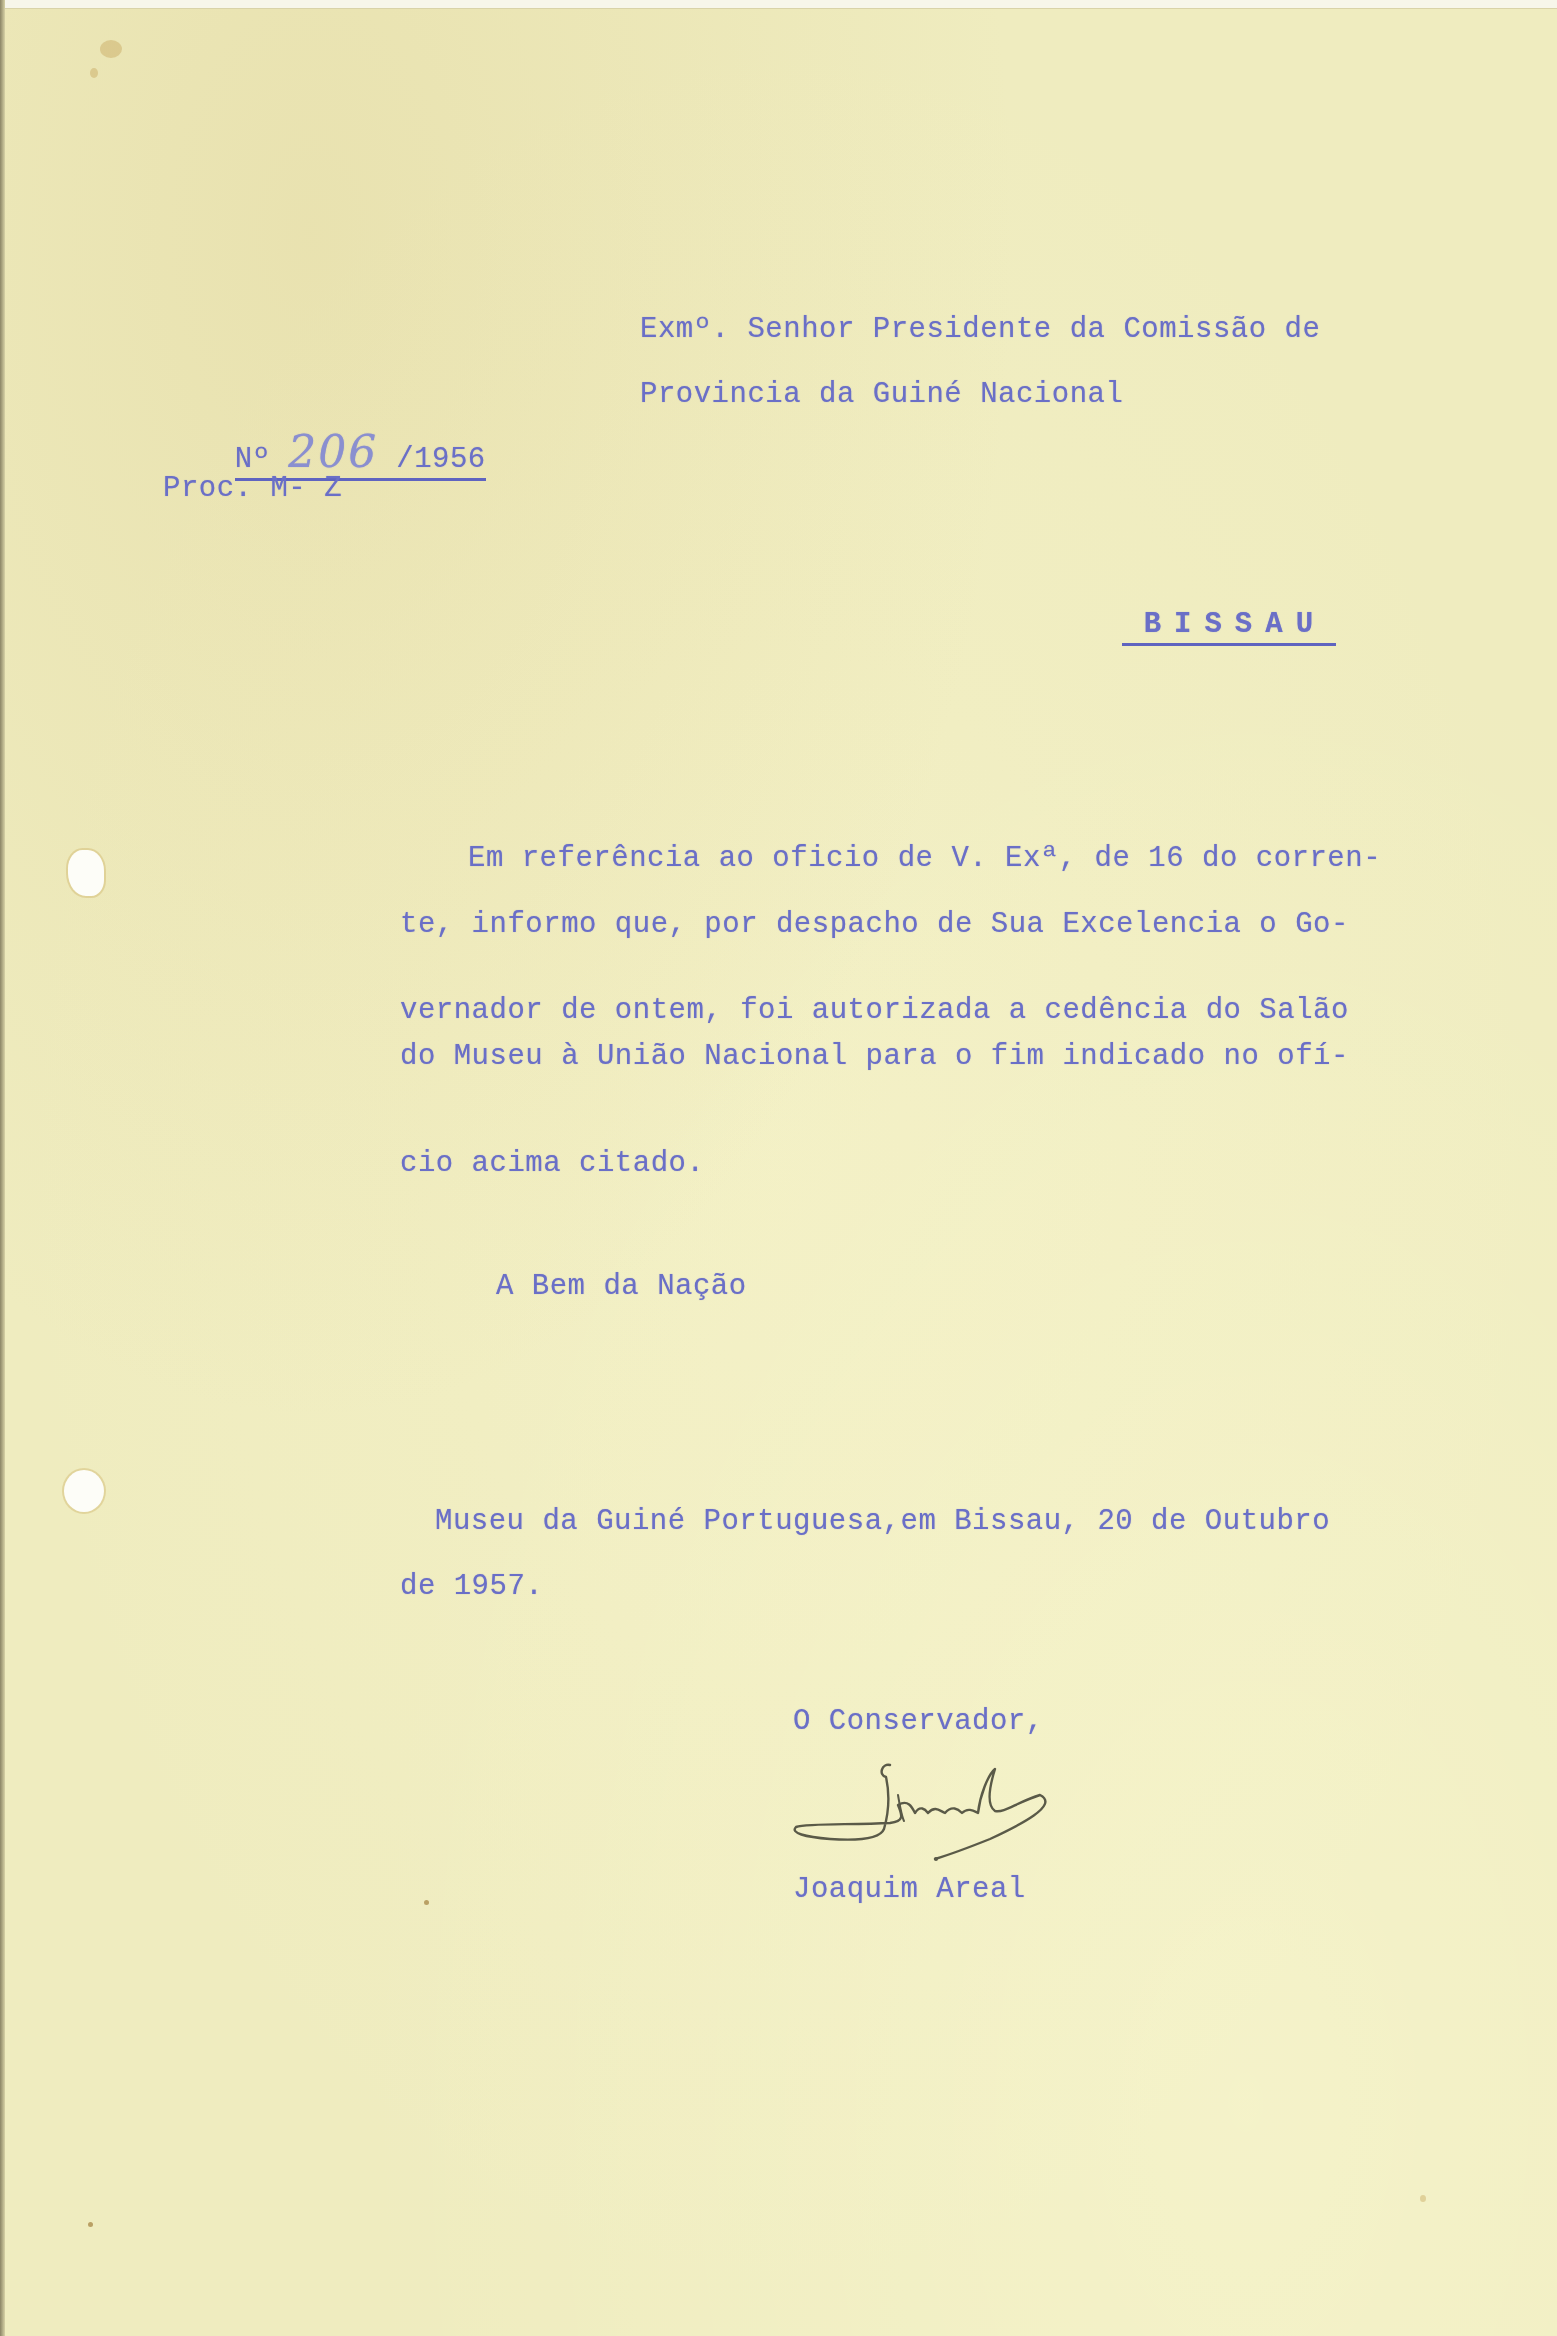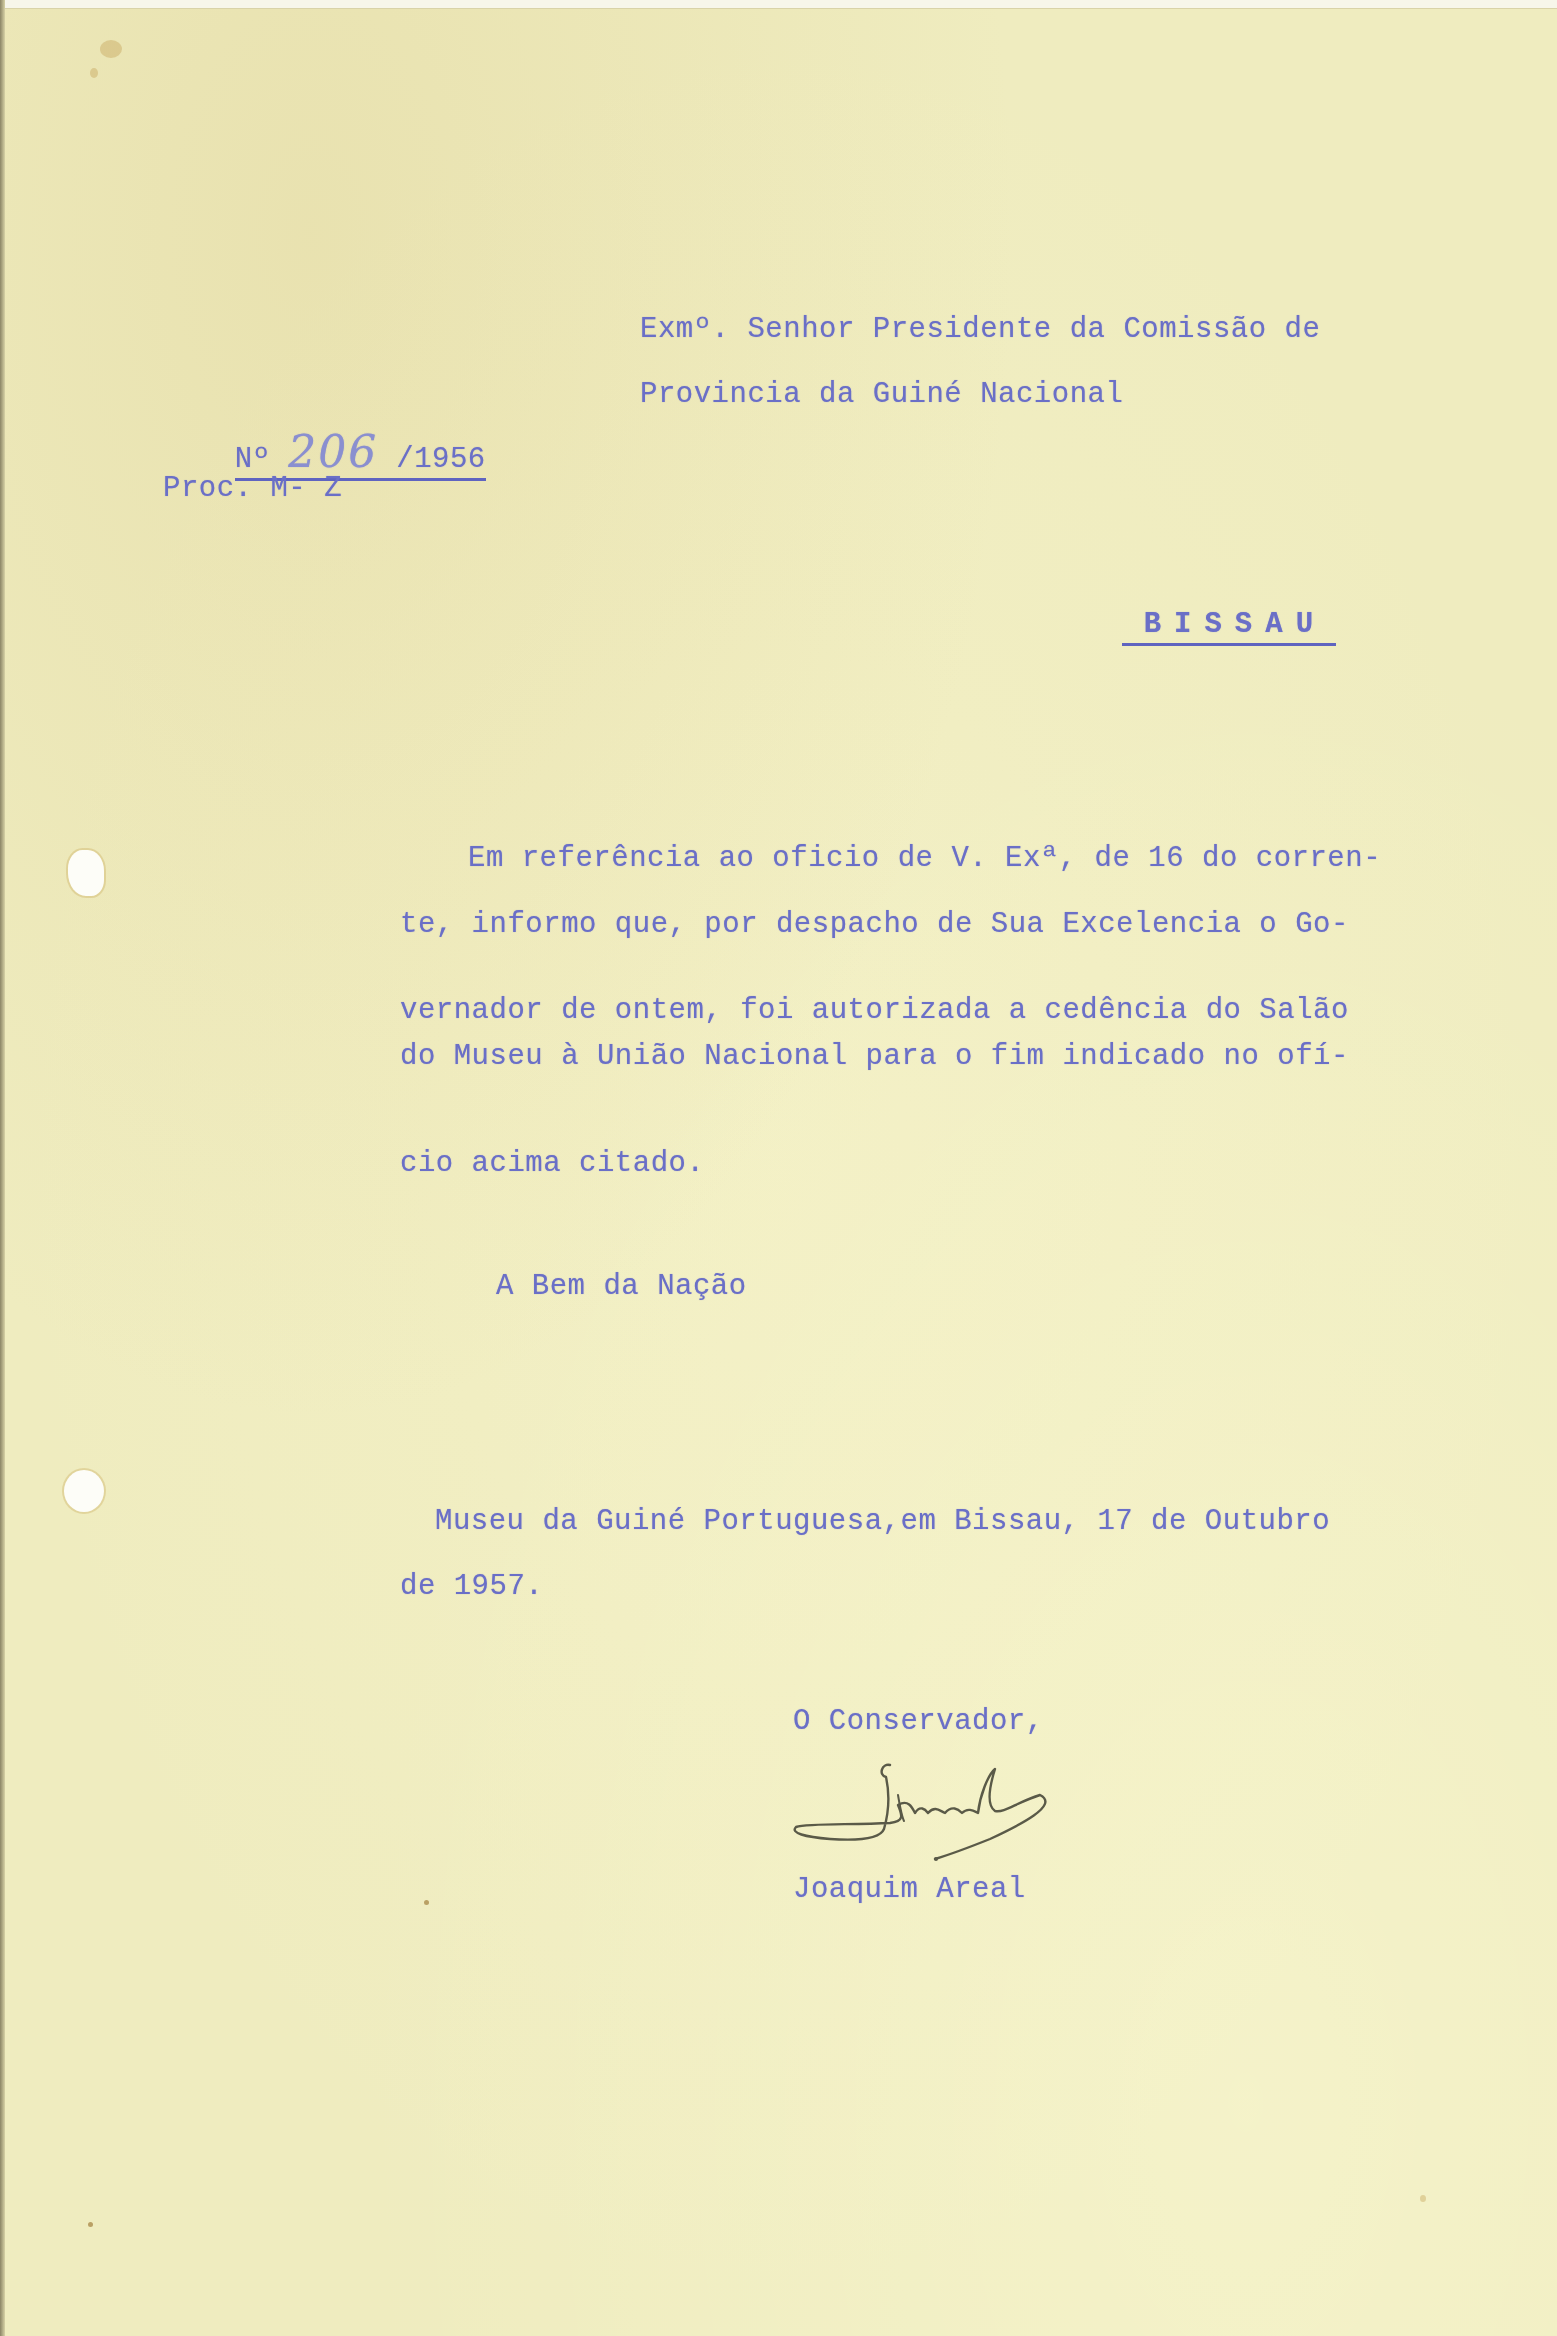--- a/index.html
+++ b/index.html
@@ -113,7 +113,7 @@
 
   <div class="typed" style="left:496px;top:1270px;text-align:center;">A Bem da Nação</div>
 
-  <div class="typed" style="left:435px;top:1505px;">Museu da Guiné Portuguesa,em Bissau, 17 de Outubro</div>
+  <div class="typed" style="left:435px;top:1505px;">Museu da Guiné Portuguesa,em Bissau, 20 de Outubro</div>
   <div class="typed" style="left:400px;top:1570px;">de 1957.</div>
 
   <div class="typed" style="left:793px;top:1705px;">O Conservador,</div>

